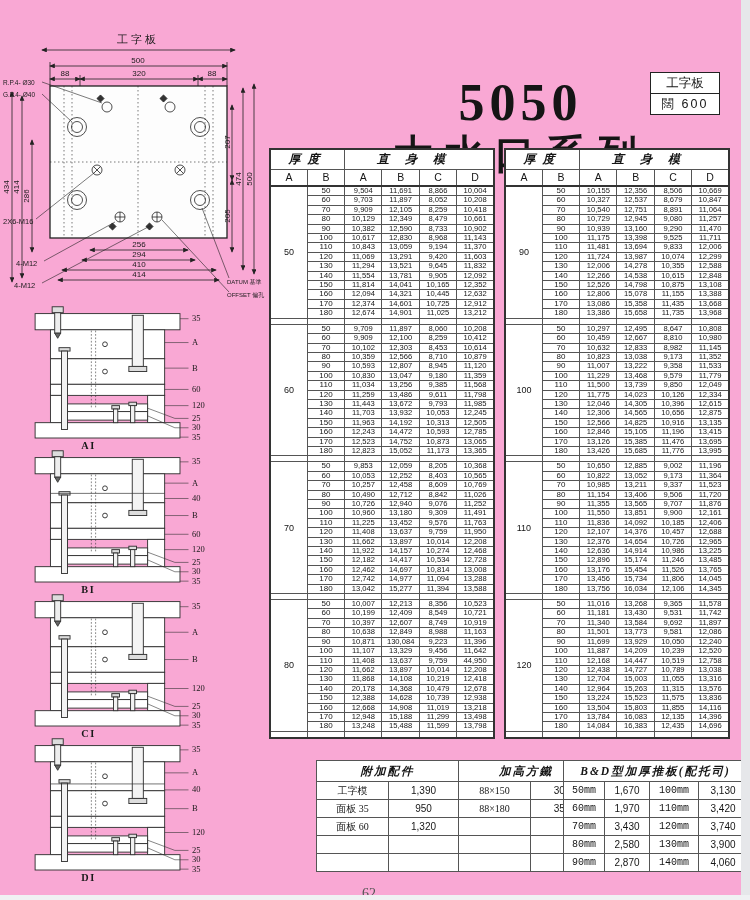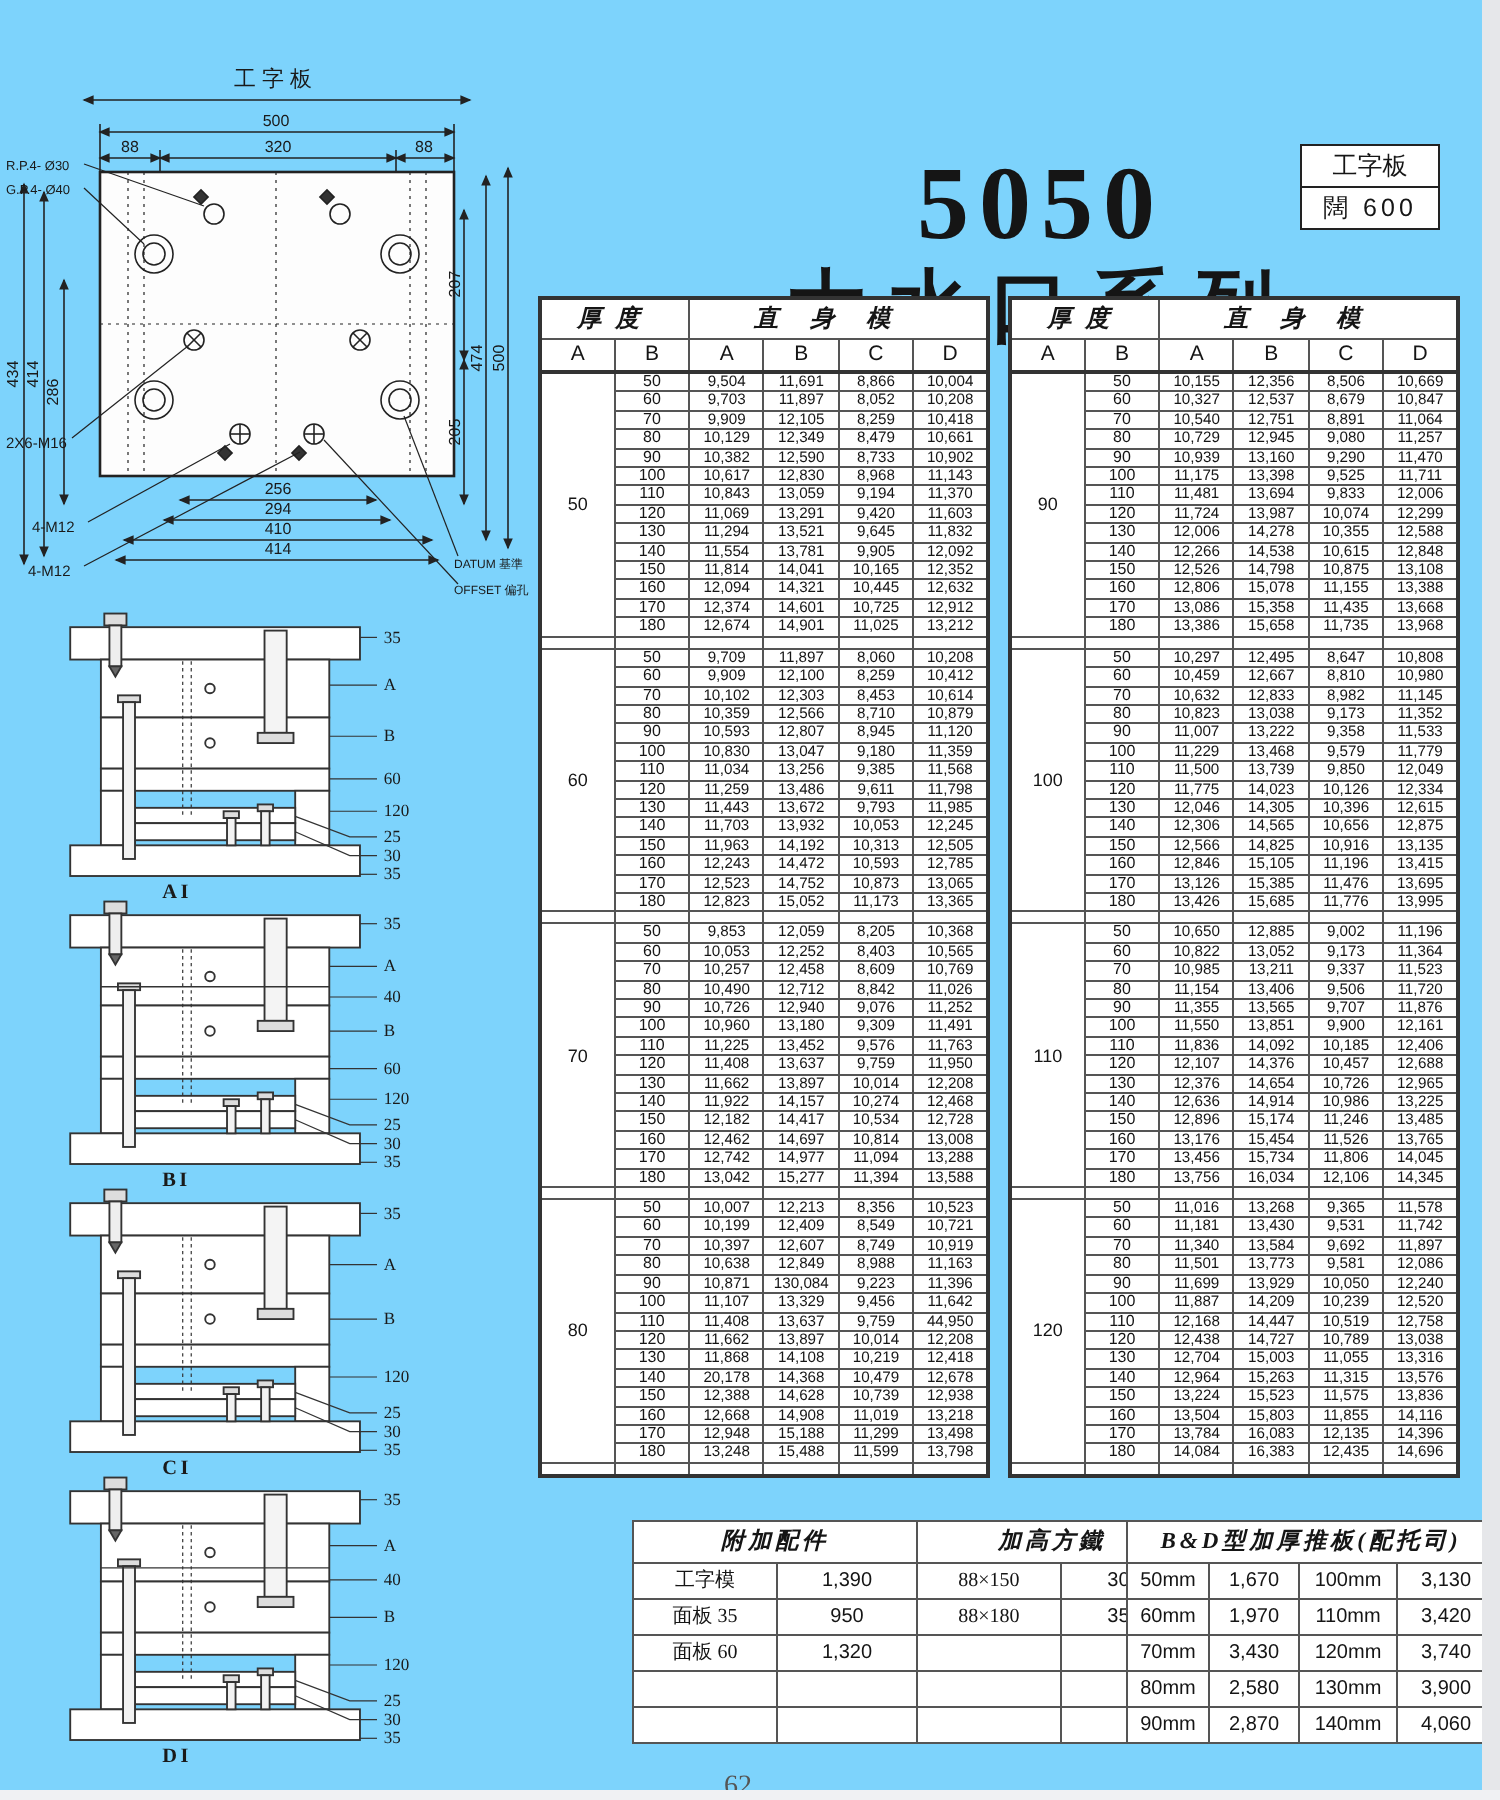--- a/index.html
+++ b/index.html
@@ -3,7 +3,7 @@
 <meta charset="utf-8">
 <style>
   html,body{margin:0;padding:0;background:#e8e9eb;}
-  #page{position:relative;width:750px;height:900px;background:#7dd3fc;overflow:hidden;
+  #page{position:relative;width:750px;height:900px;background:#f9a8d4;overflow:hidden;
         font-family:"Liberation Sans",sans-serif;color:#151515;}
   .scan-right{position:absolute;right:0;top:0;width:9px;height:100%;background:#e6e7ea;}
   .scan-bottom{position:absolute;left:0;bottom:0;width:100%;height:5px;background:#f0f1f3;}

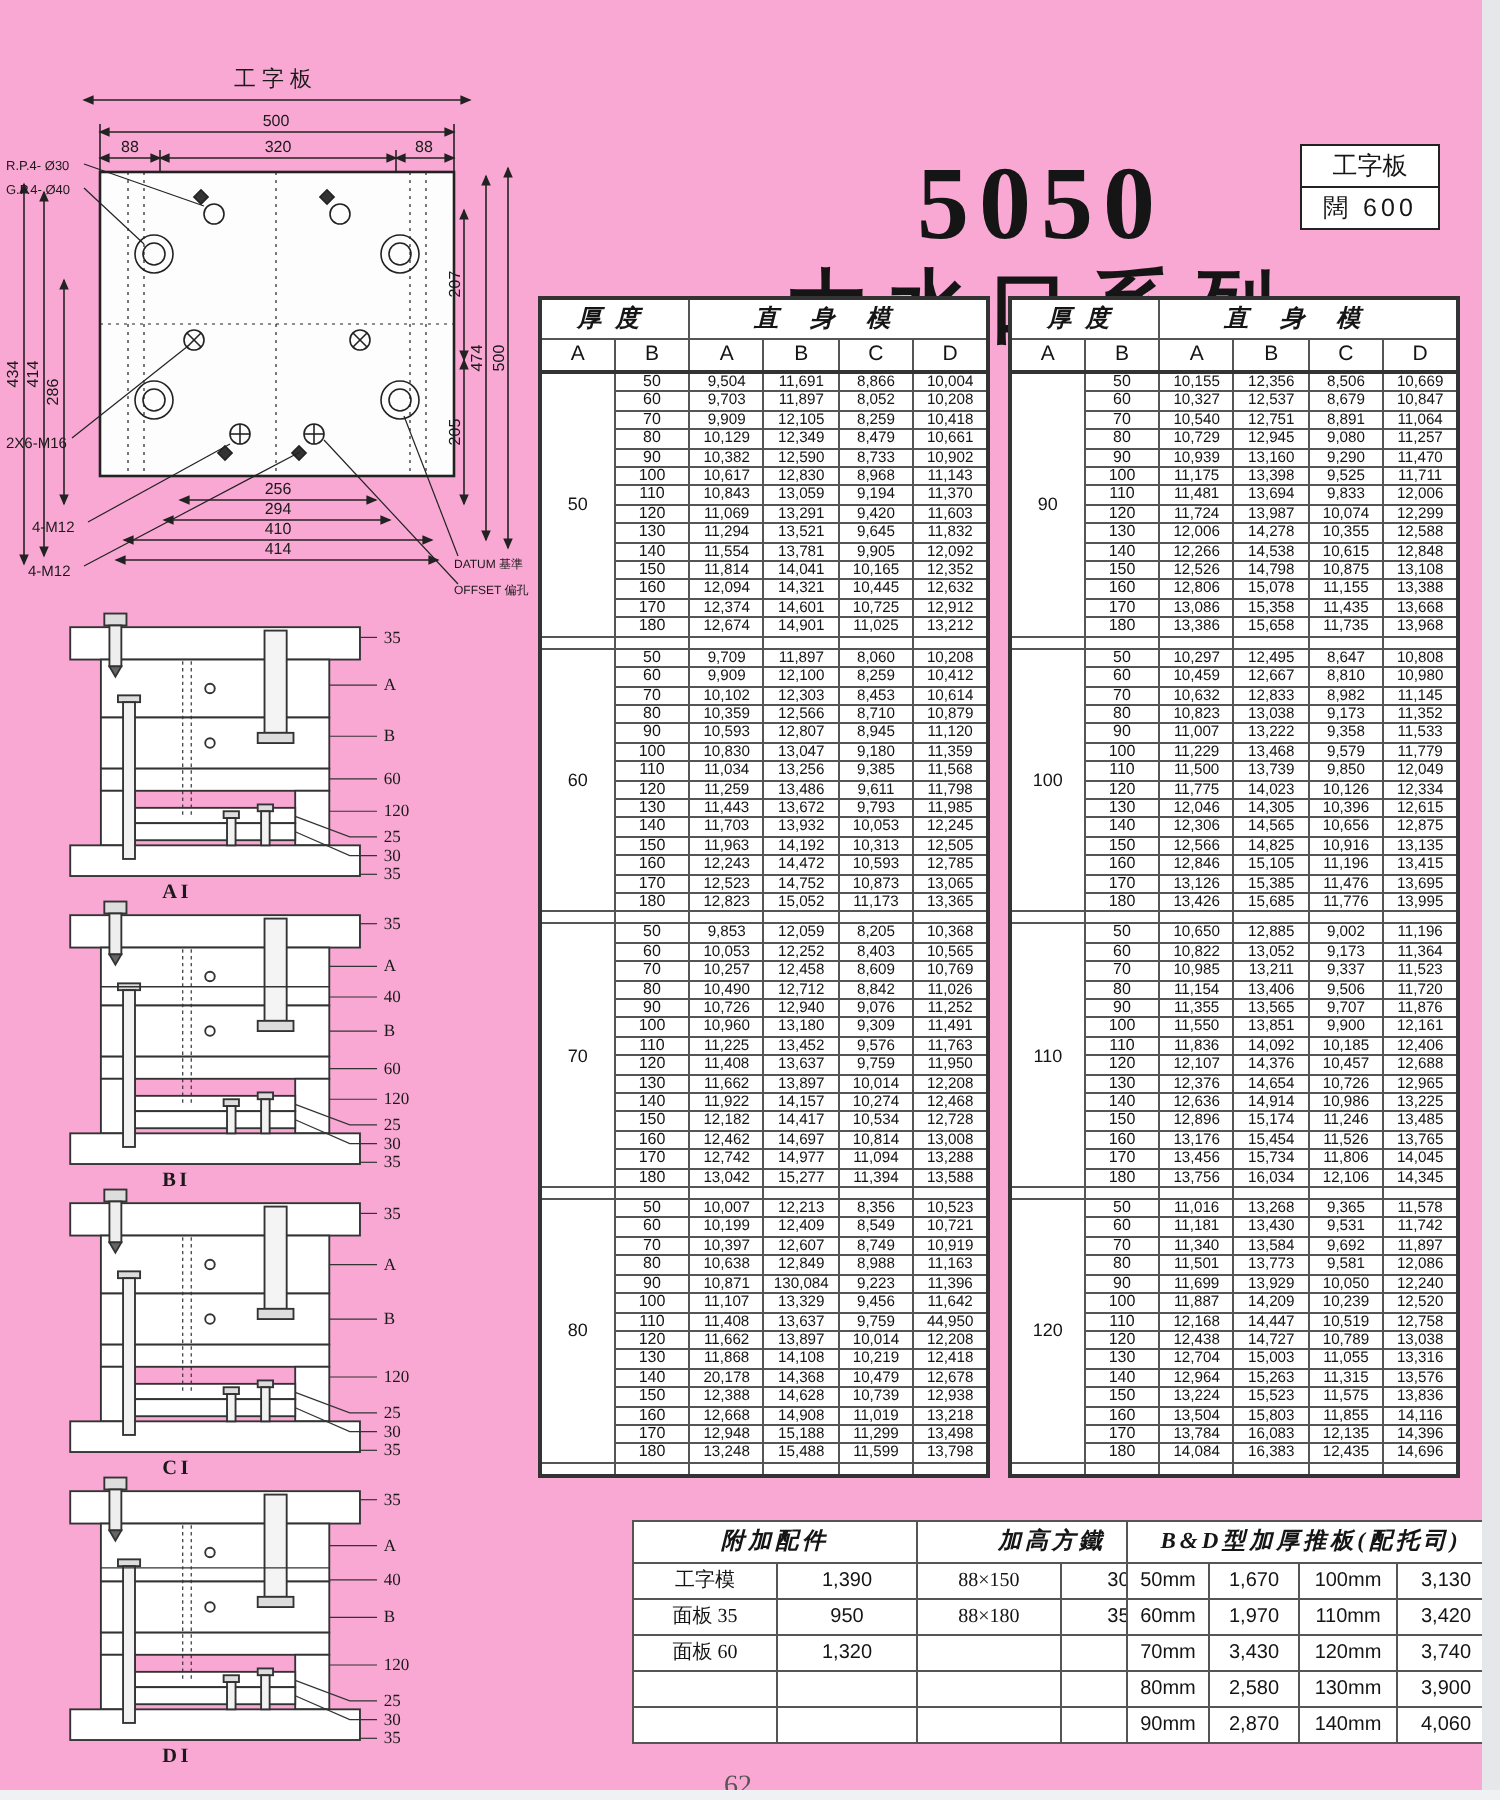--- a/index.html
+++ b/index.html
@@ -46,7 +46,7 @@
   .acc td.c0{font-family:"Liberation Serif",serif;font-size:10px;}
   .acc td.c2{font-family:"Liberation Serif",serif;}
   .bd{width:184px;}
-  .bd td.c0,.bd td.c2{font-family:Liberation Sans, sans-serif;margin-top:18px;}
+  .bd td.c0,.bd td.c2{font-family:Liberation Mono, monospace;margin-top:18px;}
 
   
   .plate{position:absolute;left:2px;top:30px;}

